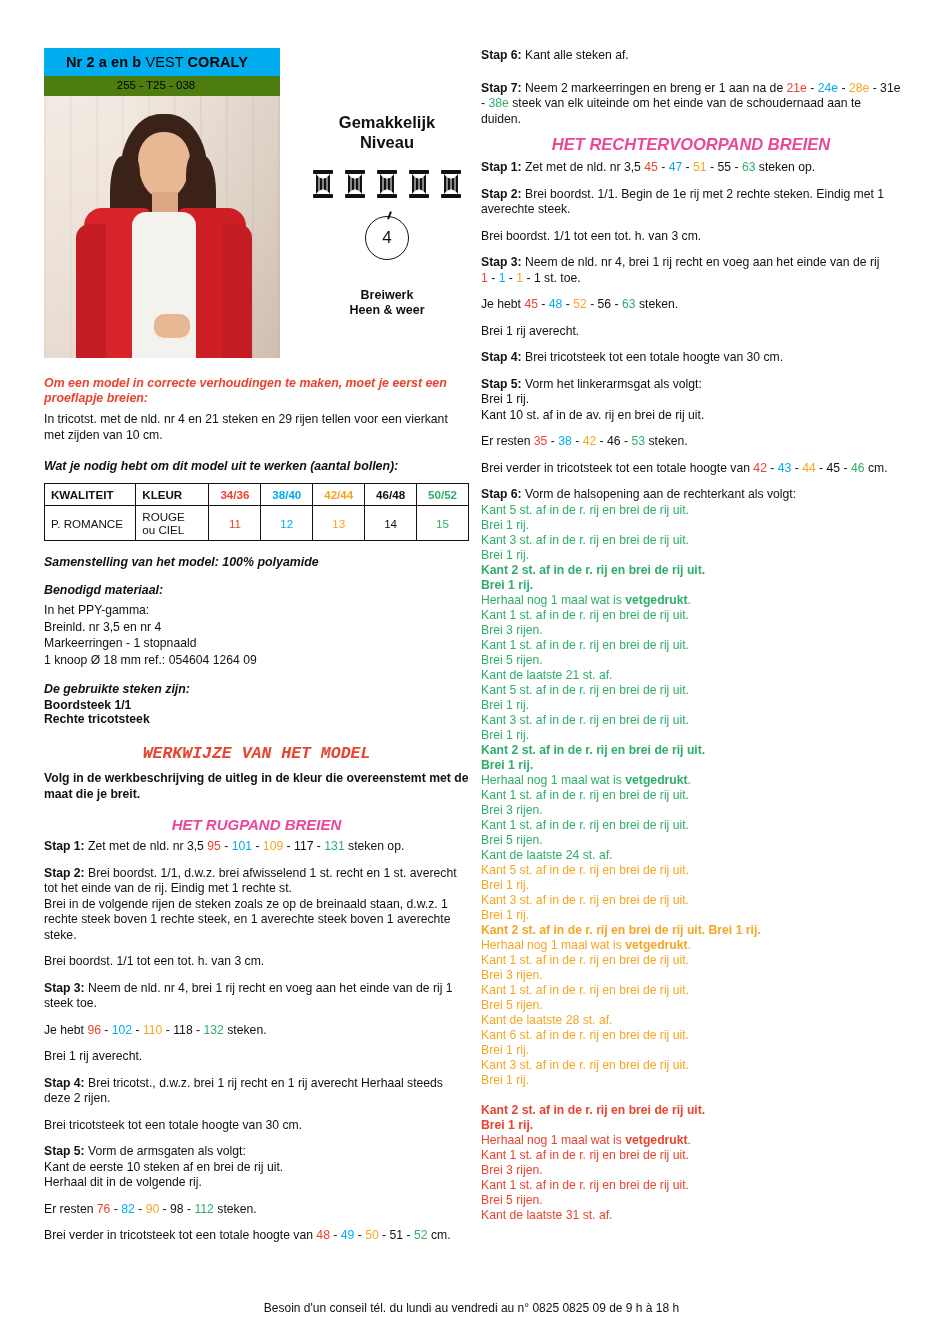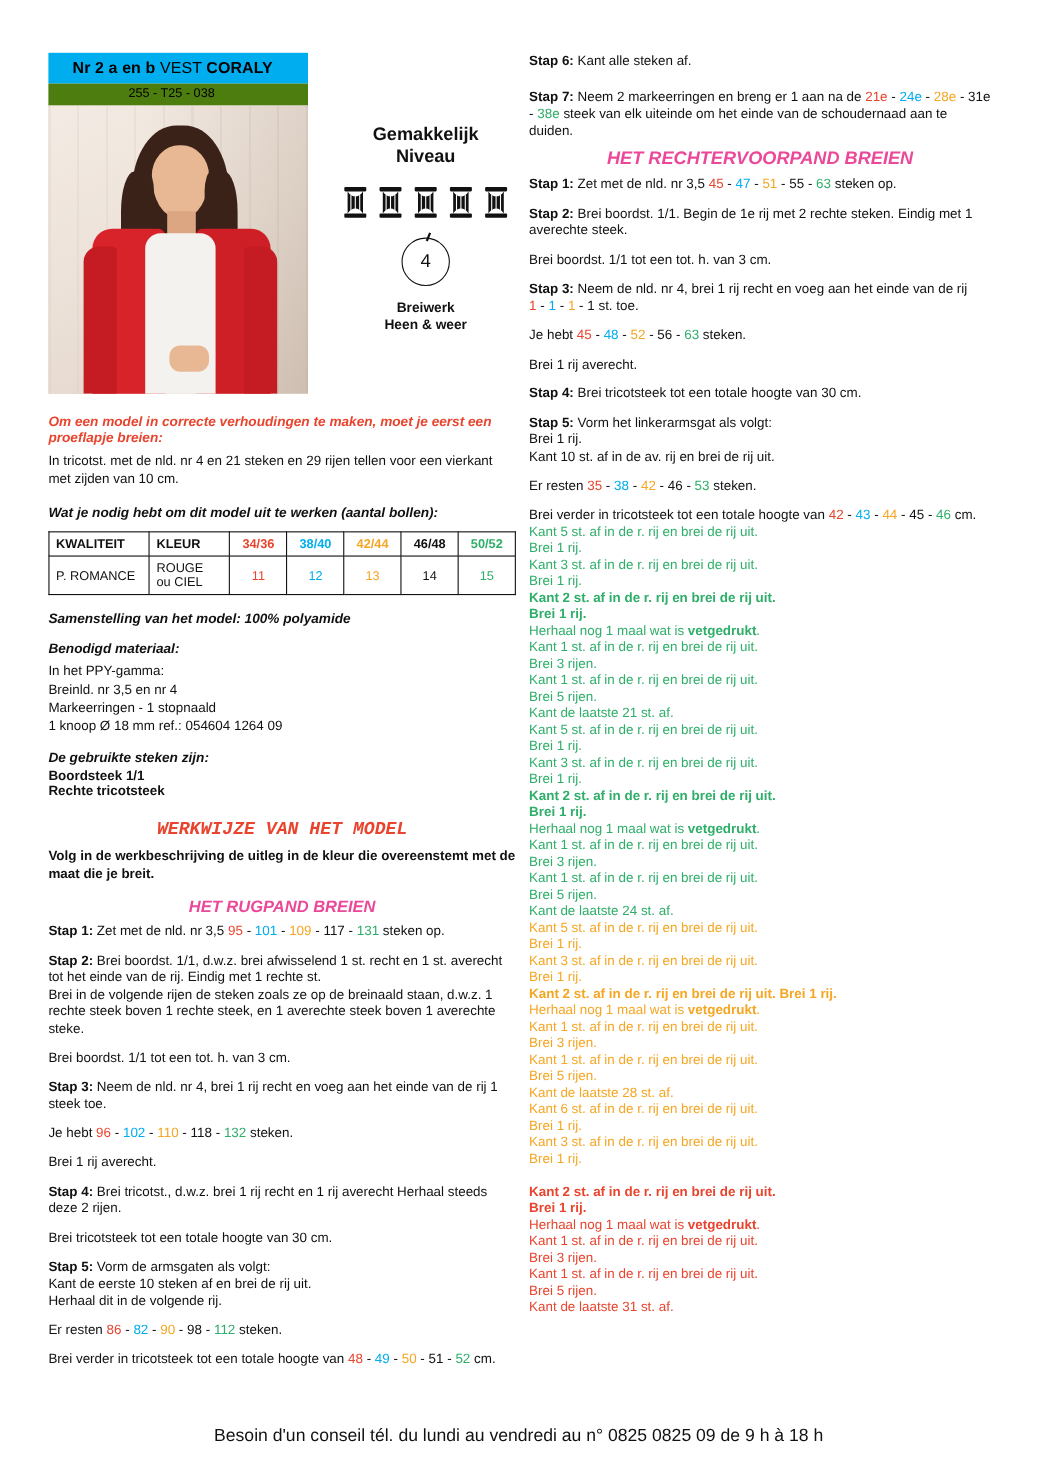--- a/index.html
+++ b/index.html
@@ -181,7 +181,7 @@
     transform-origin: bottom center;
   }
   .breiwerk {
-    margin-top: 13px;
+    margin-top: 28px;
     font-size: 12.5px;
     font-weight: bold;
     line-height: 15px;

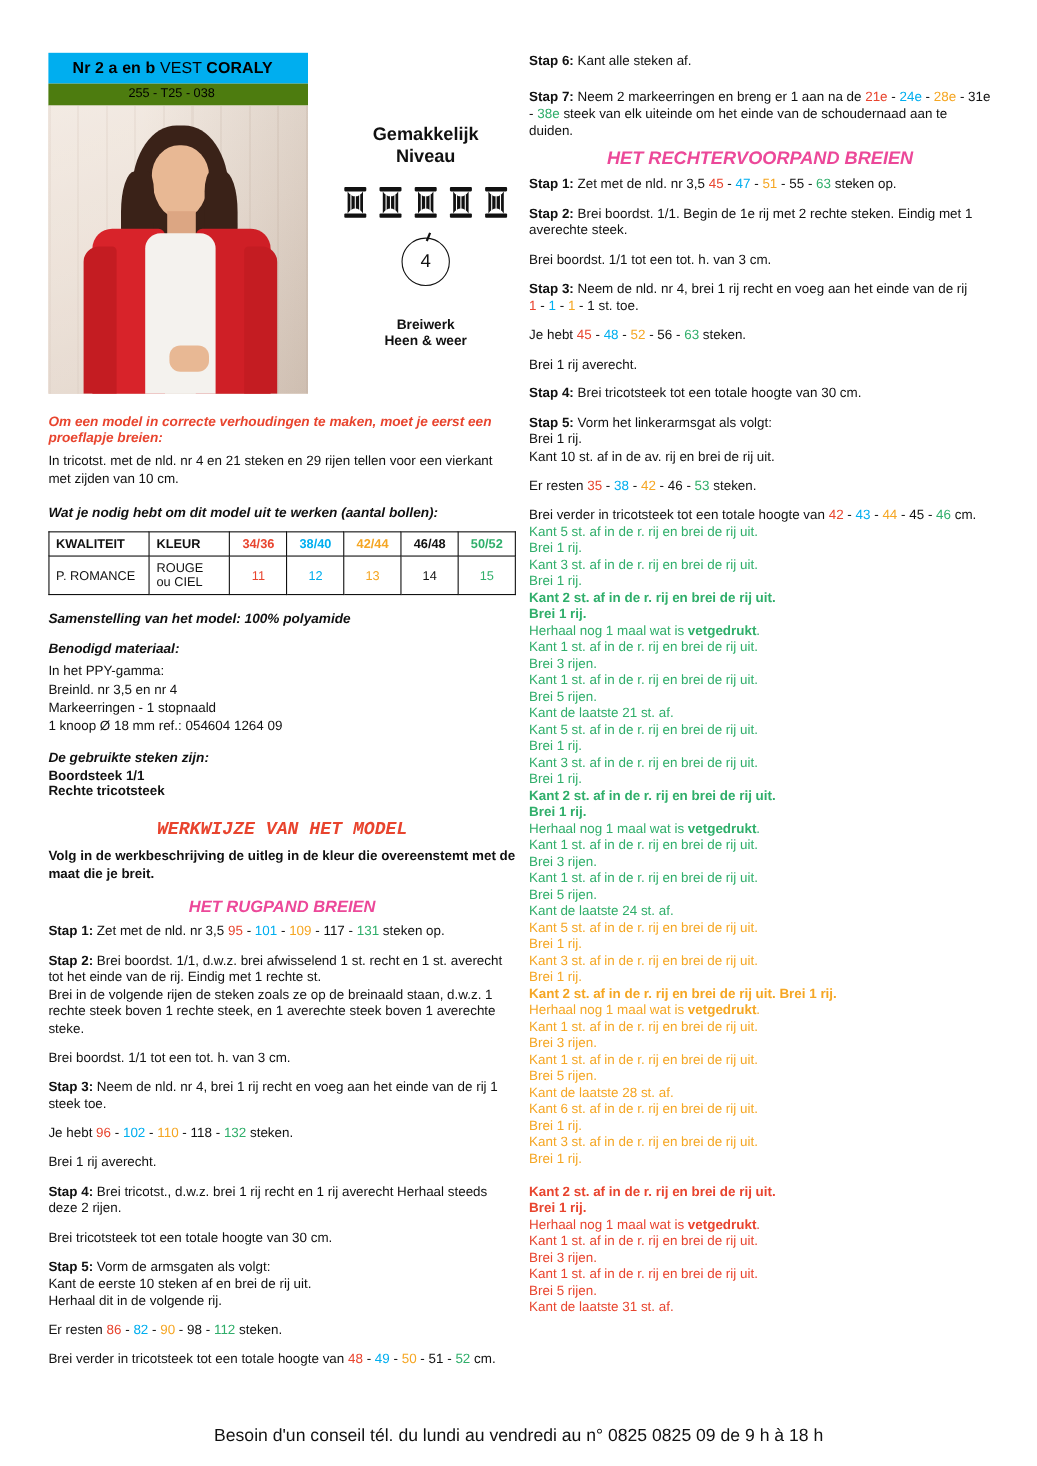--- a/index.html
+++ b/index.html
@@ -470,6 +470,7 @@
 
     <p class="blk"><span>Brei verder in tricotsteek tot een totale hoogte van </span><span class="c1">42</span> - <span class="c2">43</span> - <span class="c3">44</span> - <span class="c4">45</span> - <span class="c5">46</span><span> cm.</span></p>
 
+    <p class="blk"><b class="step">Stap 6:</b><span> Vorm de halsopening aan de rechterkant als volgt:</span></p>
 
     <div class="seq" id="neck-seq">
         <p class="green">Kant 5 st. af in de r. rij en brei de rij uit.</p>

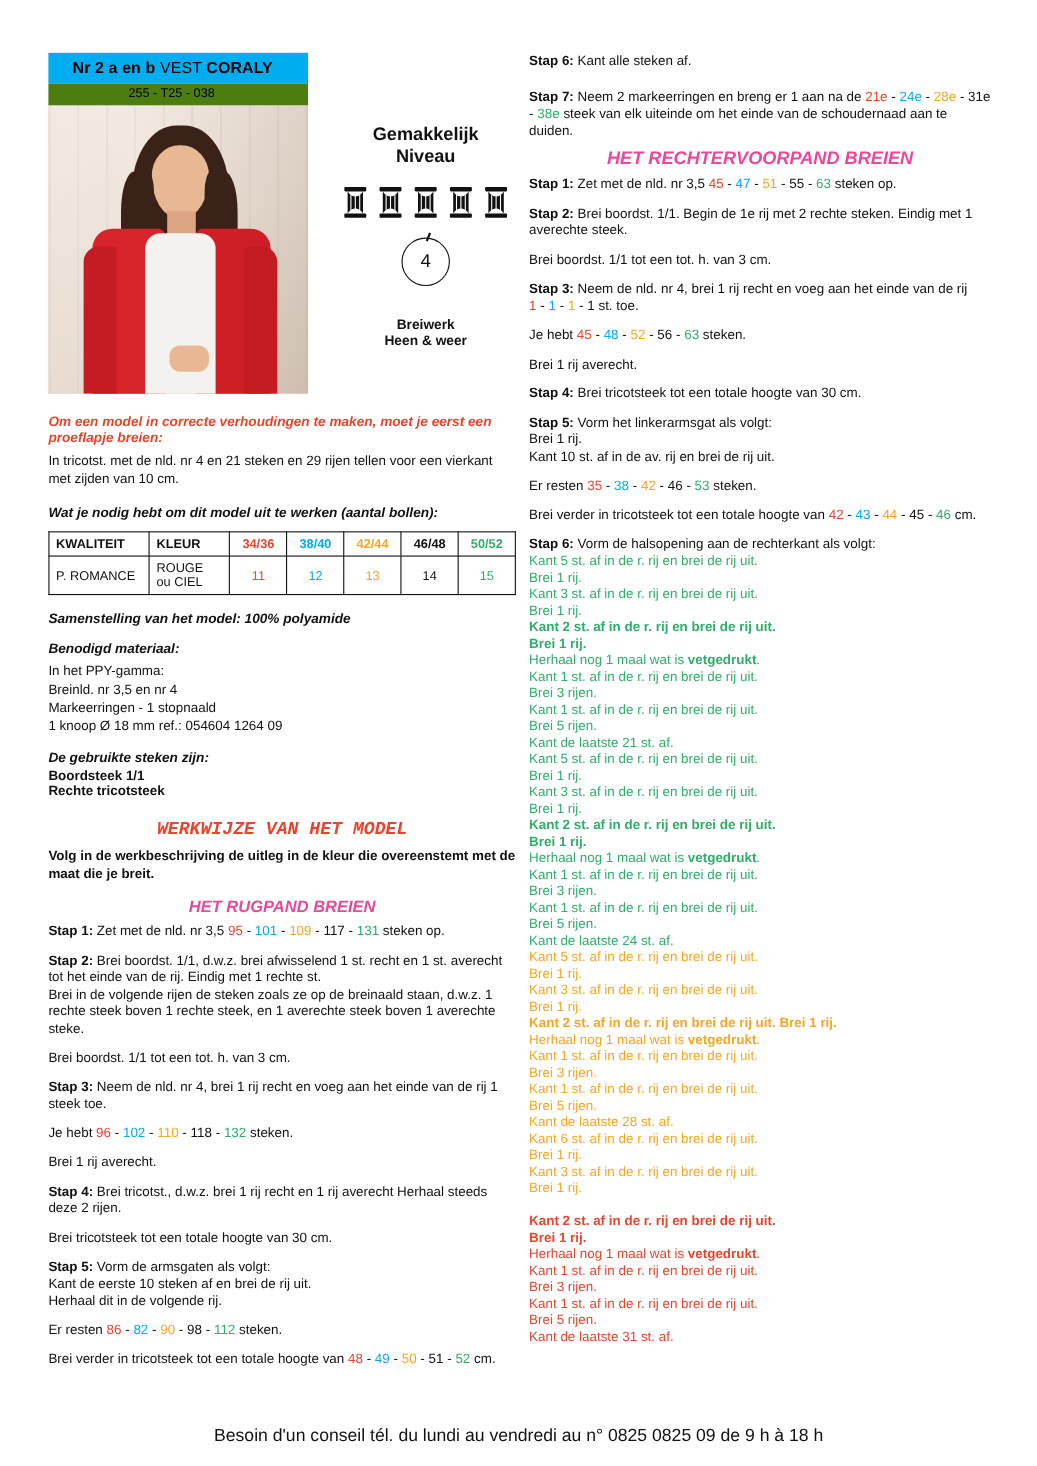--- a/index.html
+++ b/index.html
@@ -433,7 +433,7 @@
     <p class="blk tight" style="margin-top:0;">Kant de eerste 10 steken af en brei de rij uit.</p>
     <p class="blk tight" style="margin-top:0;">Herhaal dit in de volgende rij.</p>
 
-    <p class="blk"><span>Er resten </span><span class="c1">86</span> - <span class="c2">82</span> - <span class="c3">90</span> - <span class="c4">98</span> - <span class="c5">112</span><span> steken.</span></p>
+    <p class="blk"><span>Er resten </span><span class="c1">76</span> - <span class="c2">82</span> - <span class="c3">90</span> - <span class="c4">98</span> - <span class="c5">112</span><span> steken.</span></p>
 
     <p class="blk"><span>Brei verder in tricotsteek tot een totale hoogte van </span><span class="c1">48</span> - <span class="c2">49</span> - <span class="c3">50</span> - <span class="c4">51</span> - <span class="c5">52</span><span> cm.</span></p>
 

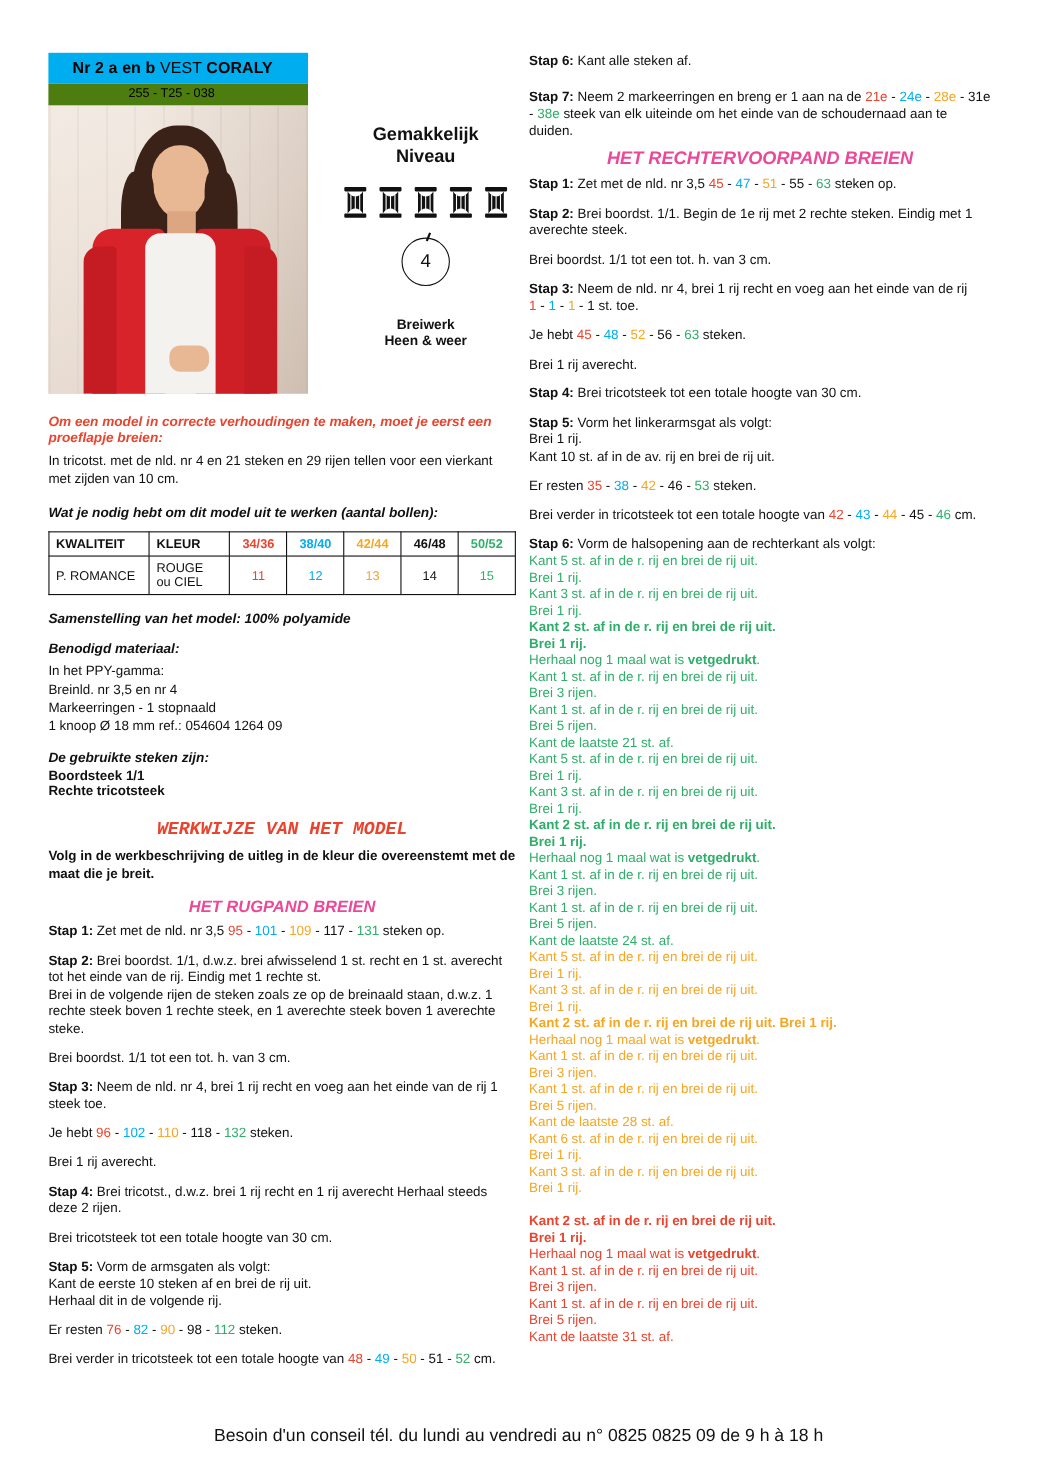--- a/index.html
+++ b/index.html
@@ -267,7 +267,7 @@
     bottom: 18px;
     width: 943px;
     text-align: center;
-    font-size: 16px;
+    font-size: 12px;
   }
   svg.bobbin { display: block; }
 </style>

